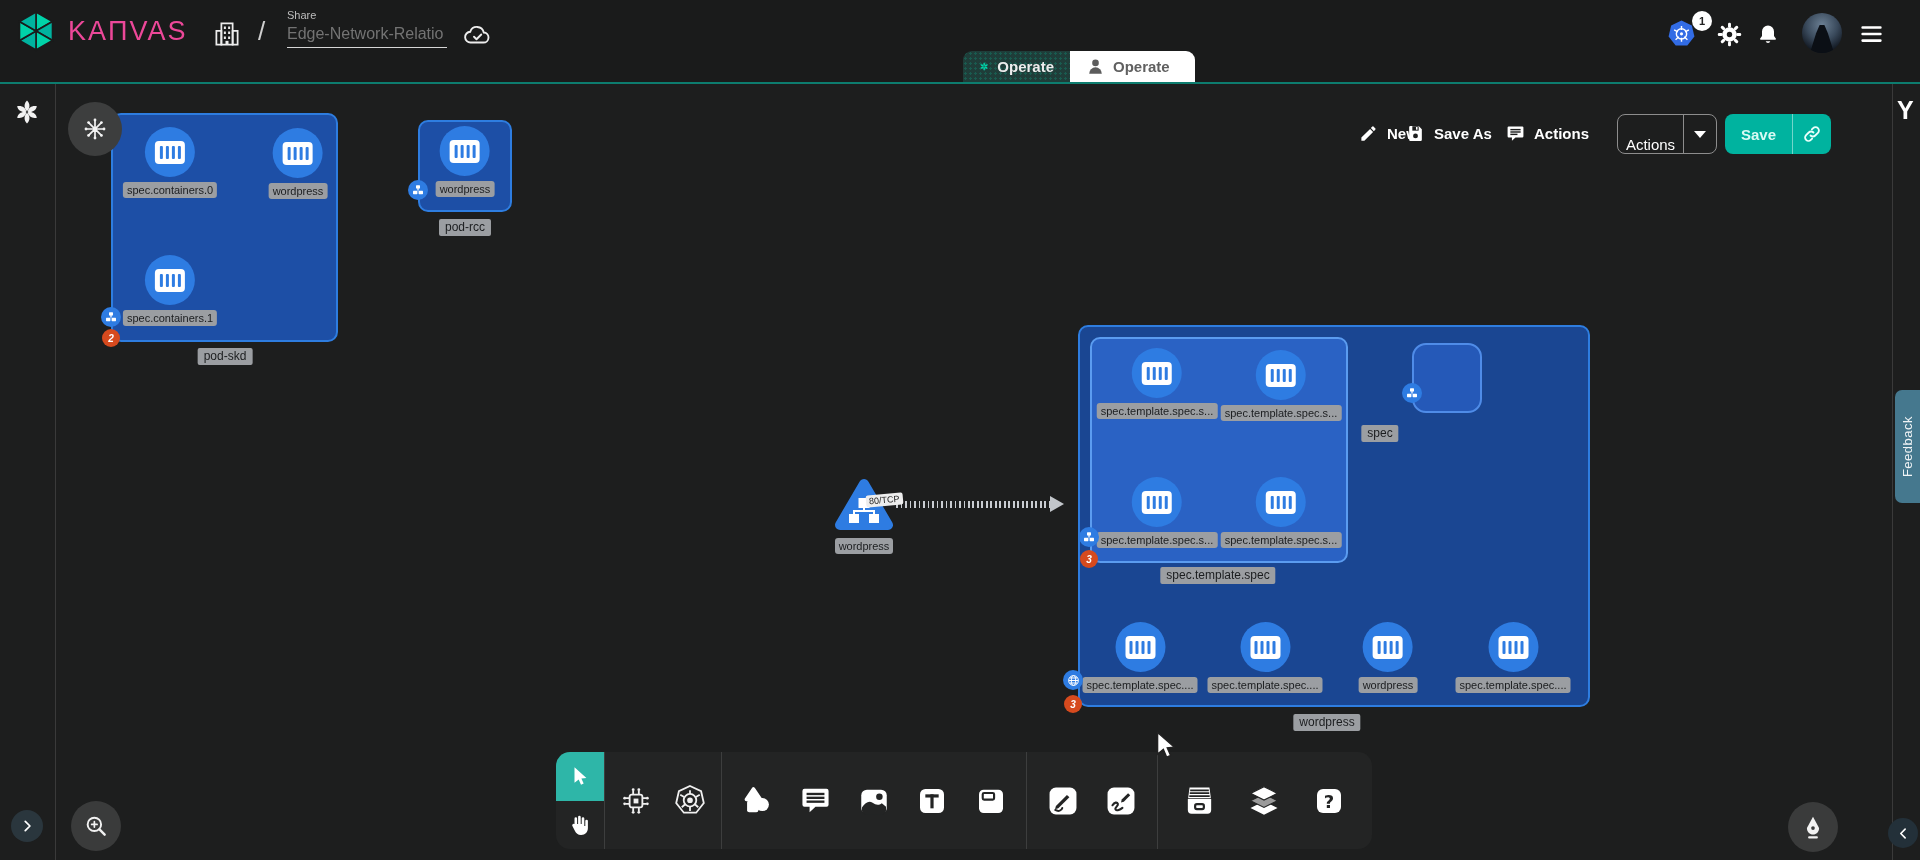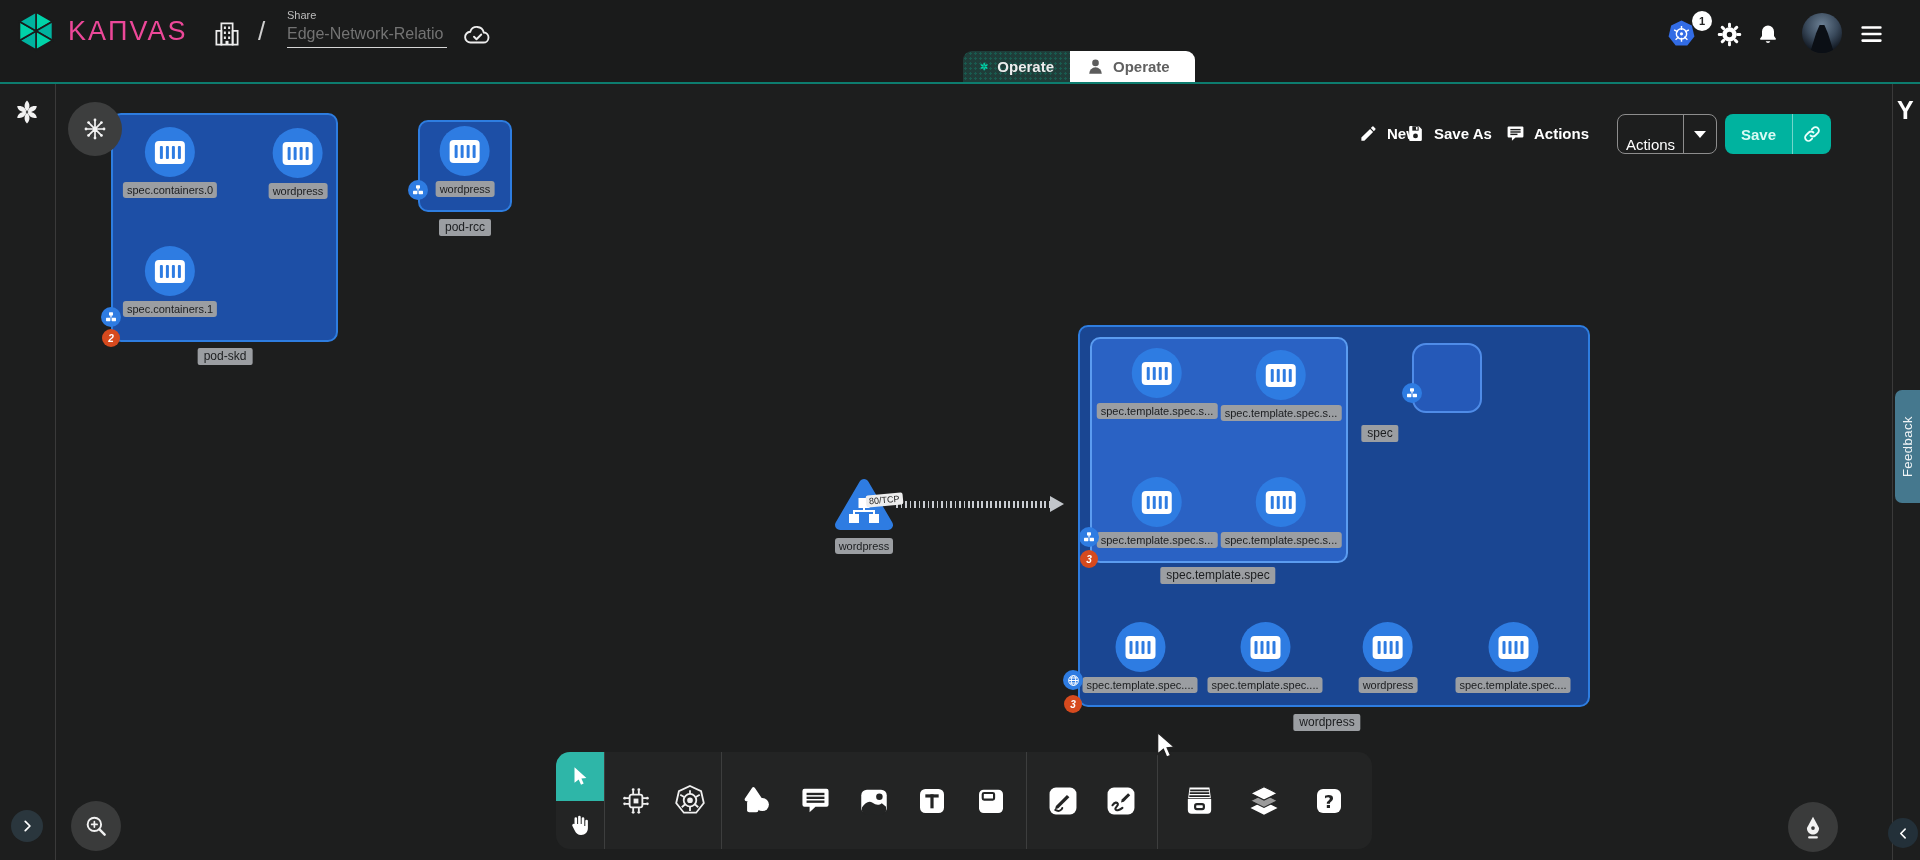--- a/index.html
+++ b/index.html
@@ -319,7 +319,7 @@
     </div>
   <div class="nlabel">wordpress</div>
 </div>
-<div class="cnode" style="left:170px;top:246px">
+<div class="cnode" style="left:170px;top:255px">
   <div class="ccirc">
       <div class="cicon">
         <span></span>

